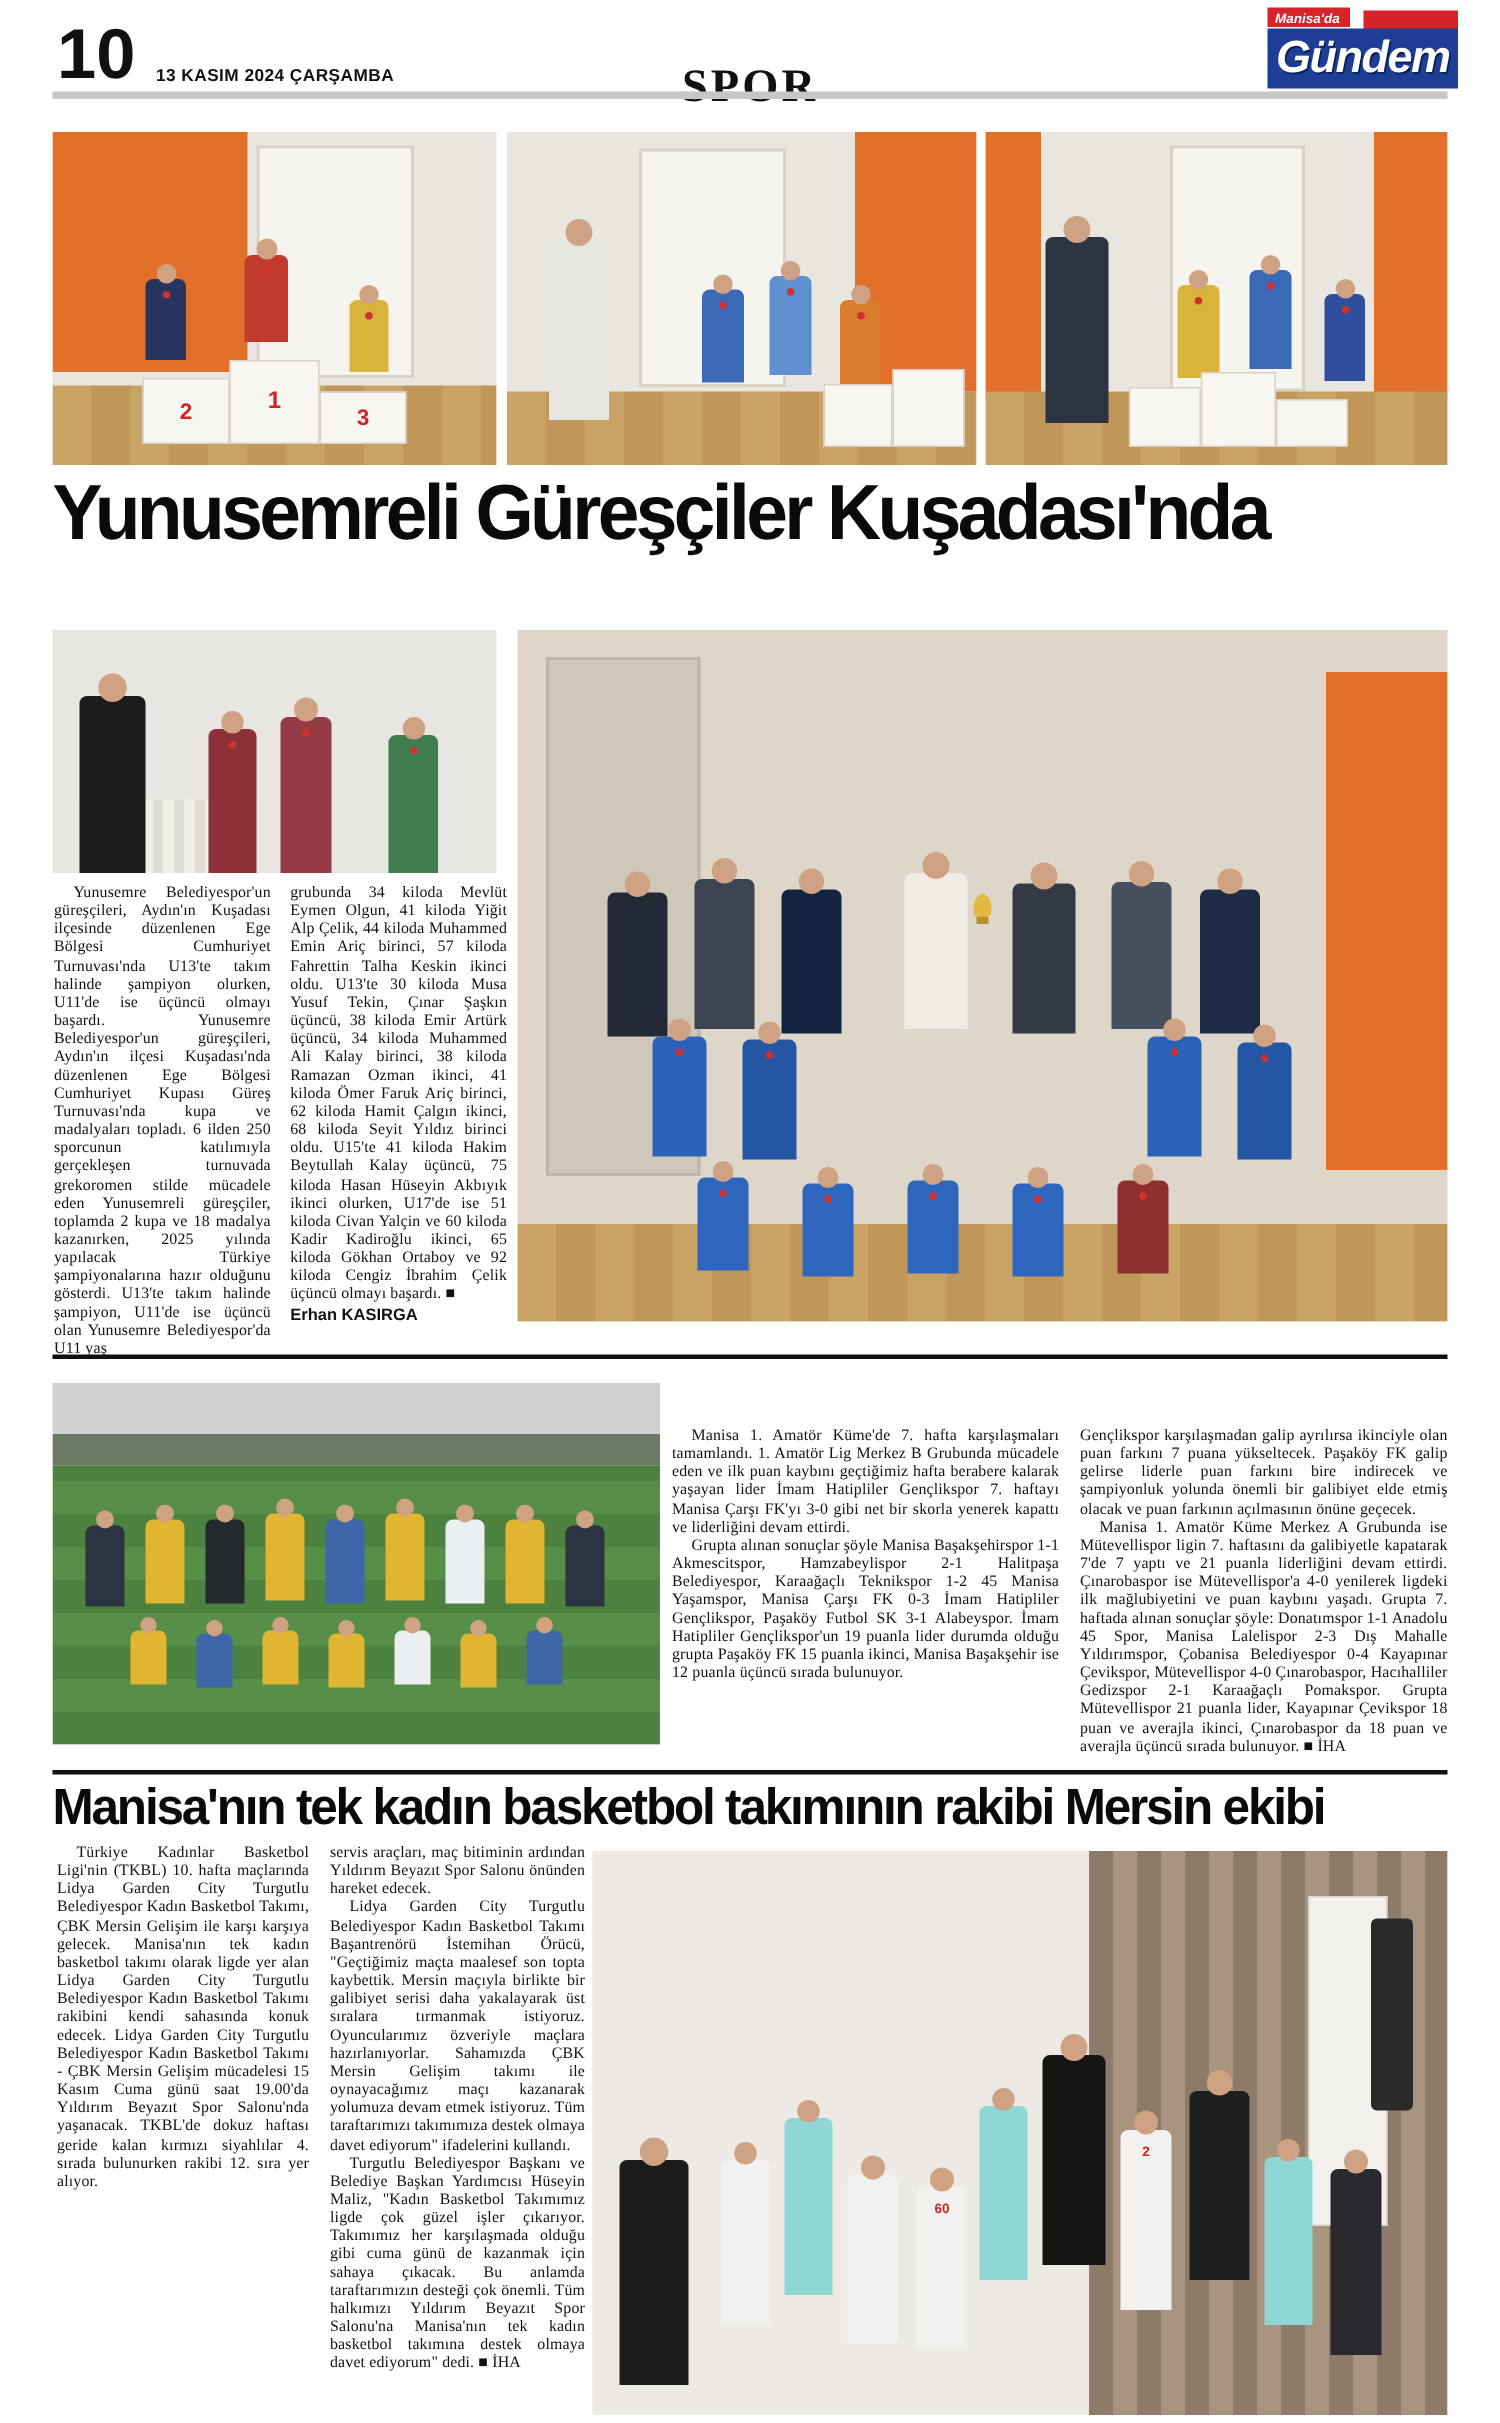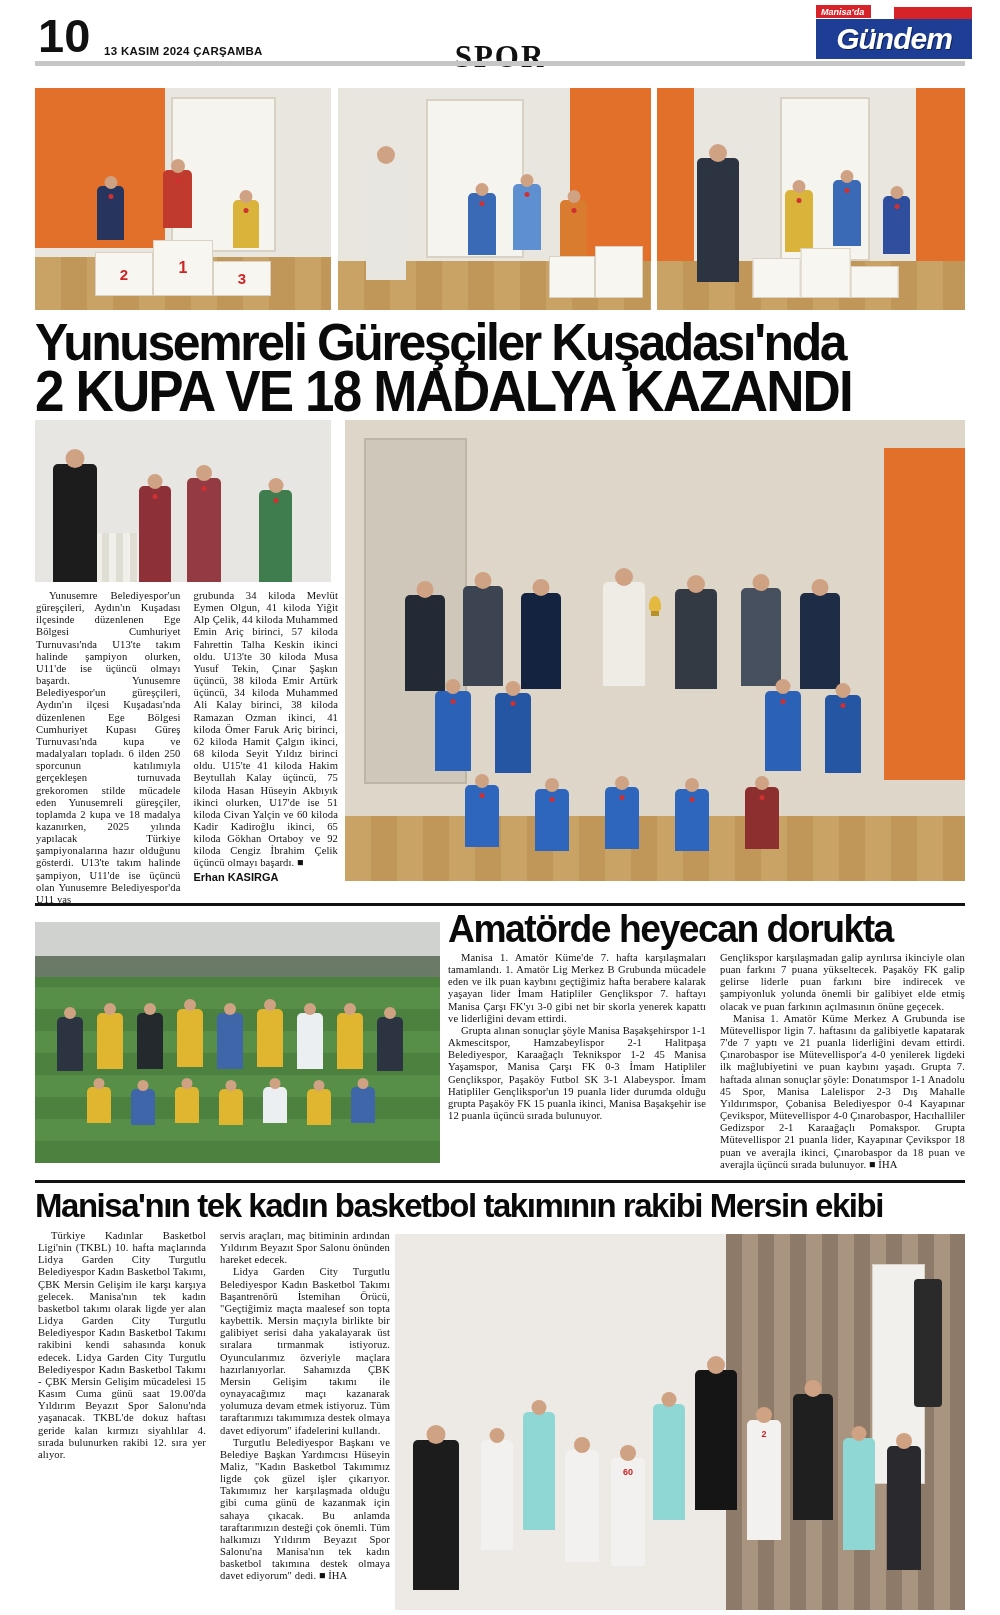--- a/index.html
+++ b/index.html
@@ -15,7 +15,7 @@
   .blackrule{background:#111;height:3px;}
 
   
-  .logo{width:156px;height:54px;}
+  .logo{width:127px;height:54px;}
   .logo-strip{position:absolute;top:2px;right:0;width:50%;height:13px;background:#d6232a;}
   .logo-tag{position:absolute;top:0;left:0;background:#d6232a;color:#fff;font-family:"Liberation Sans",sans-serif;
             font-style:italic;font-weight:700;font-size:9px;padding:2px 7px 1px 5px;}

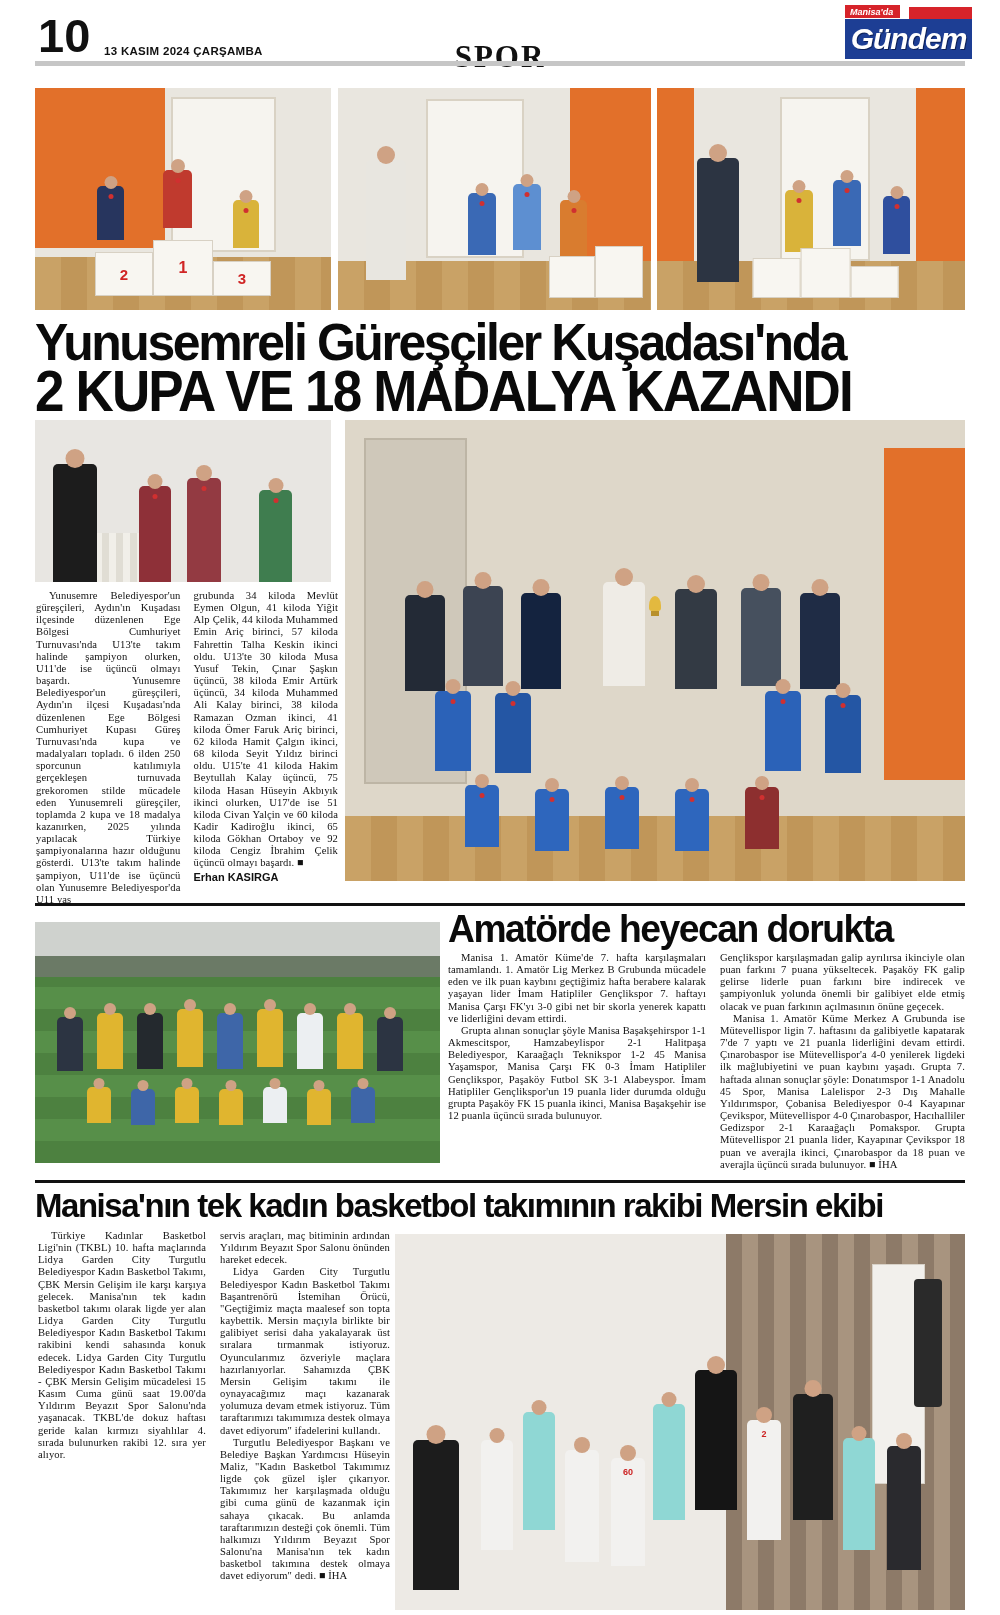--- a/index.html
+++ b/index.html
@@ -134,9 +134,6 @@
 
   <div class="abs" style="left:35px;top:312px;">
     <span class="hl hl1a">Yunusemreli Güreşçiler Kuşadası'nda</span>
-  </div>
-  <div class="abs" style="left:35px;top:358px;">
-    <span class="hl hl1b">2 KUPA VE 18 MADALYA KAZANDI</span>
   </div>
 
   <div class="ph" style="left:35px;top:420px;width:296px;height:162px;background:#e8e6e2;">

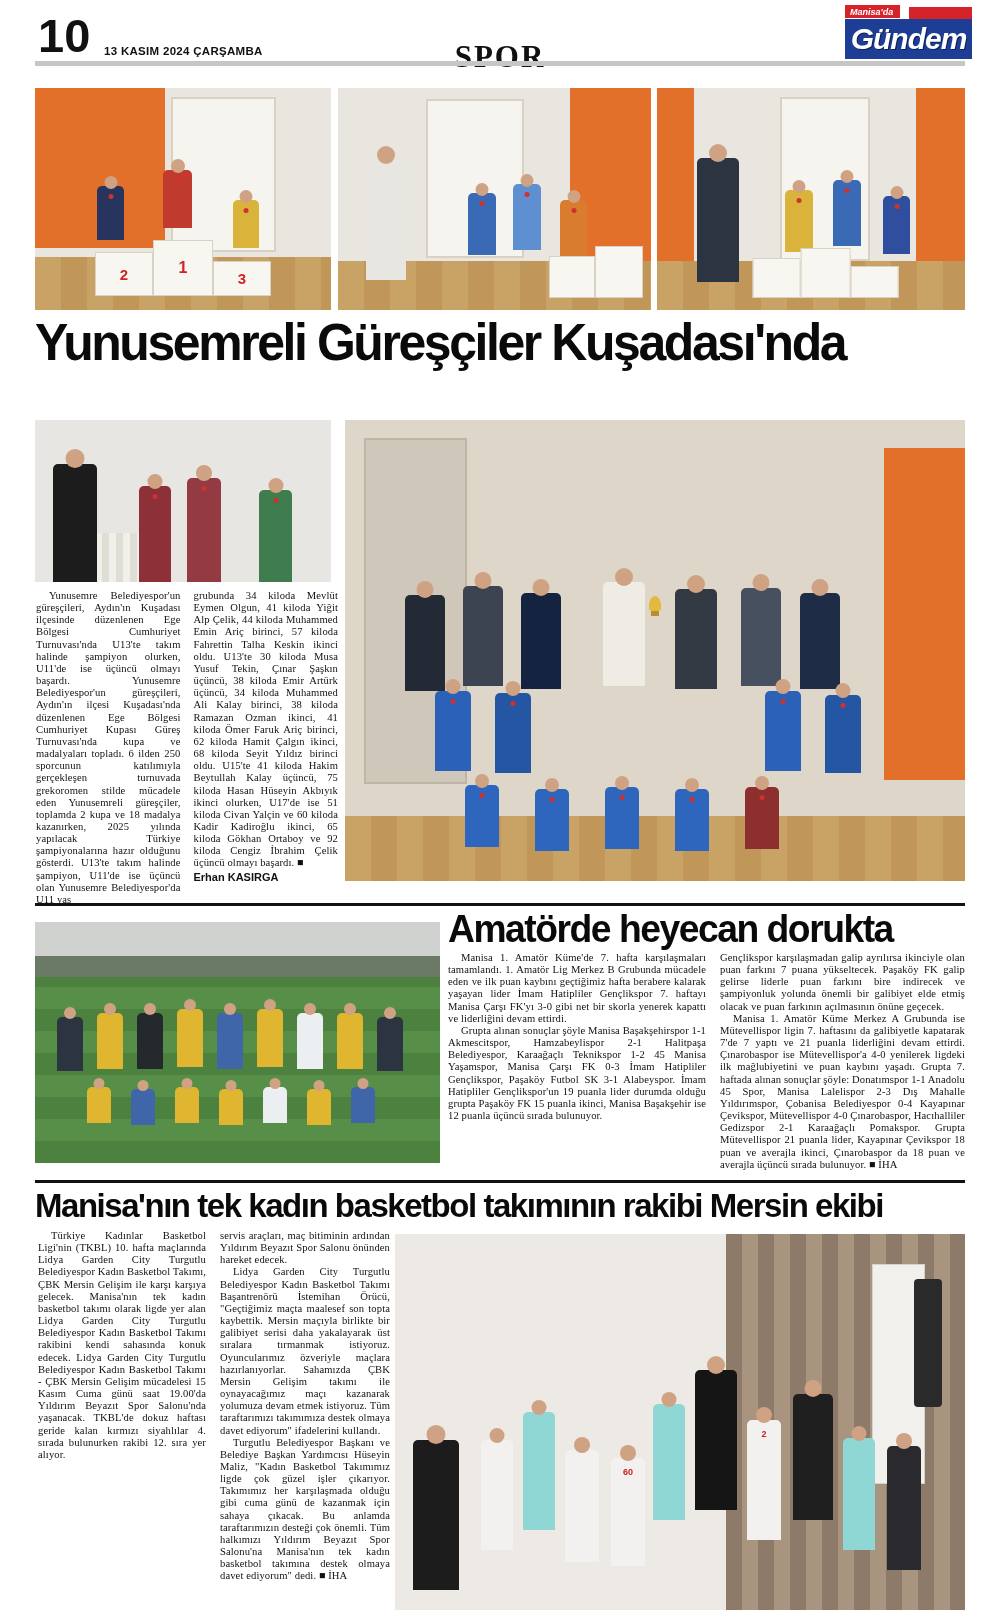--- a/index.html
+++ b/index.html
@@ -205,9 +205,6 @@
 
   <div class="abs blackrule" style="left:35px;right:35px;top:903px;"></div>
 
-  <div class="abs" style="left:448px;top:908px;">
-    <span class="hl hl2">Amatörde heyecan dorukta</span>
-  </div>
 
   <div class="ph" style="left:35px;top:922px;width:405px;height:241px;">
     <div class="shape" style="left:0;top:0;width:100%;height:20%;background:#cfd2ce;"></div>

